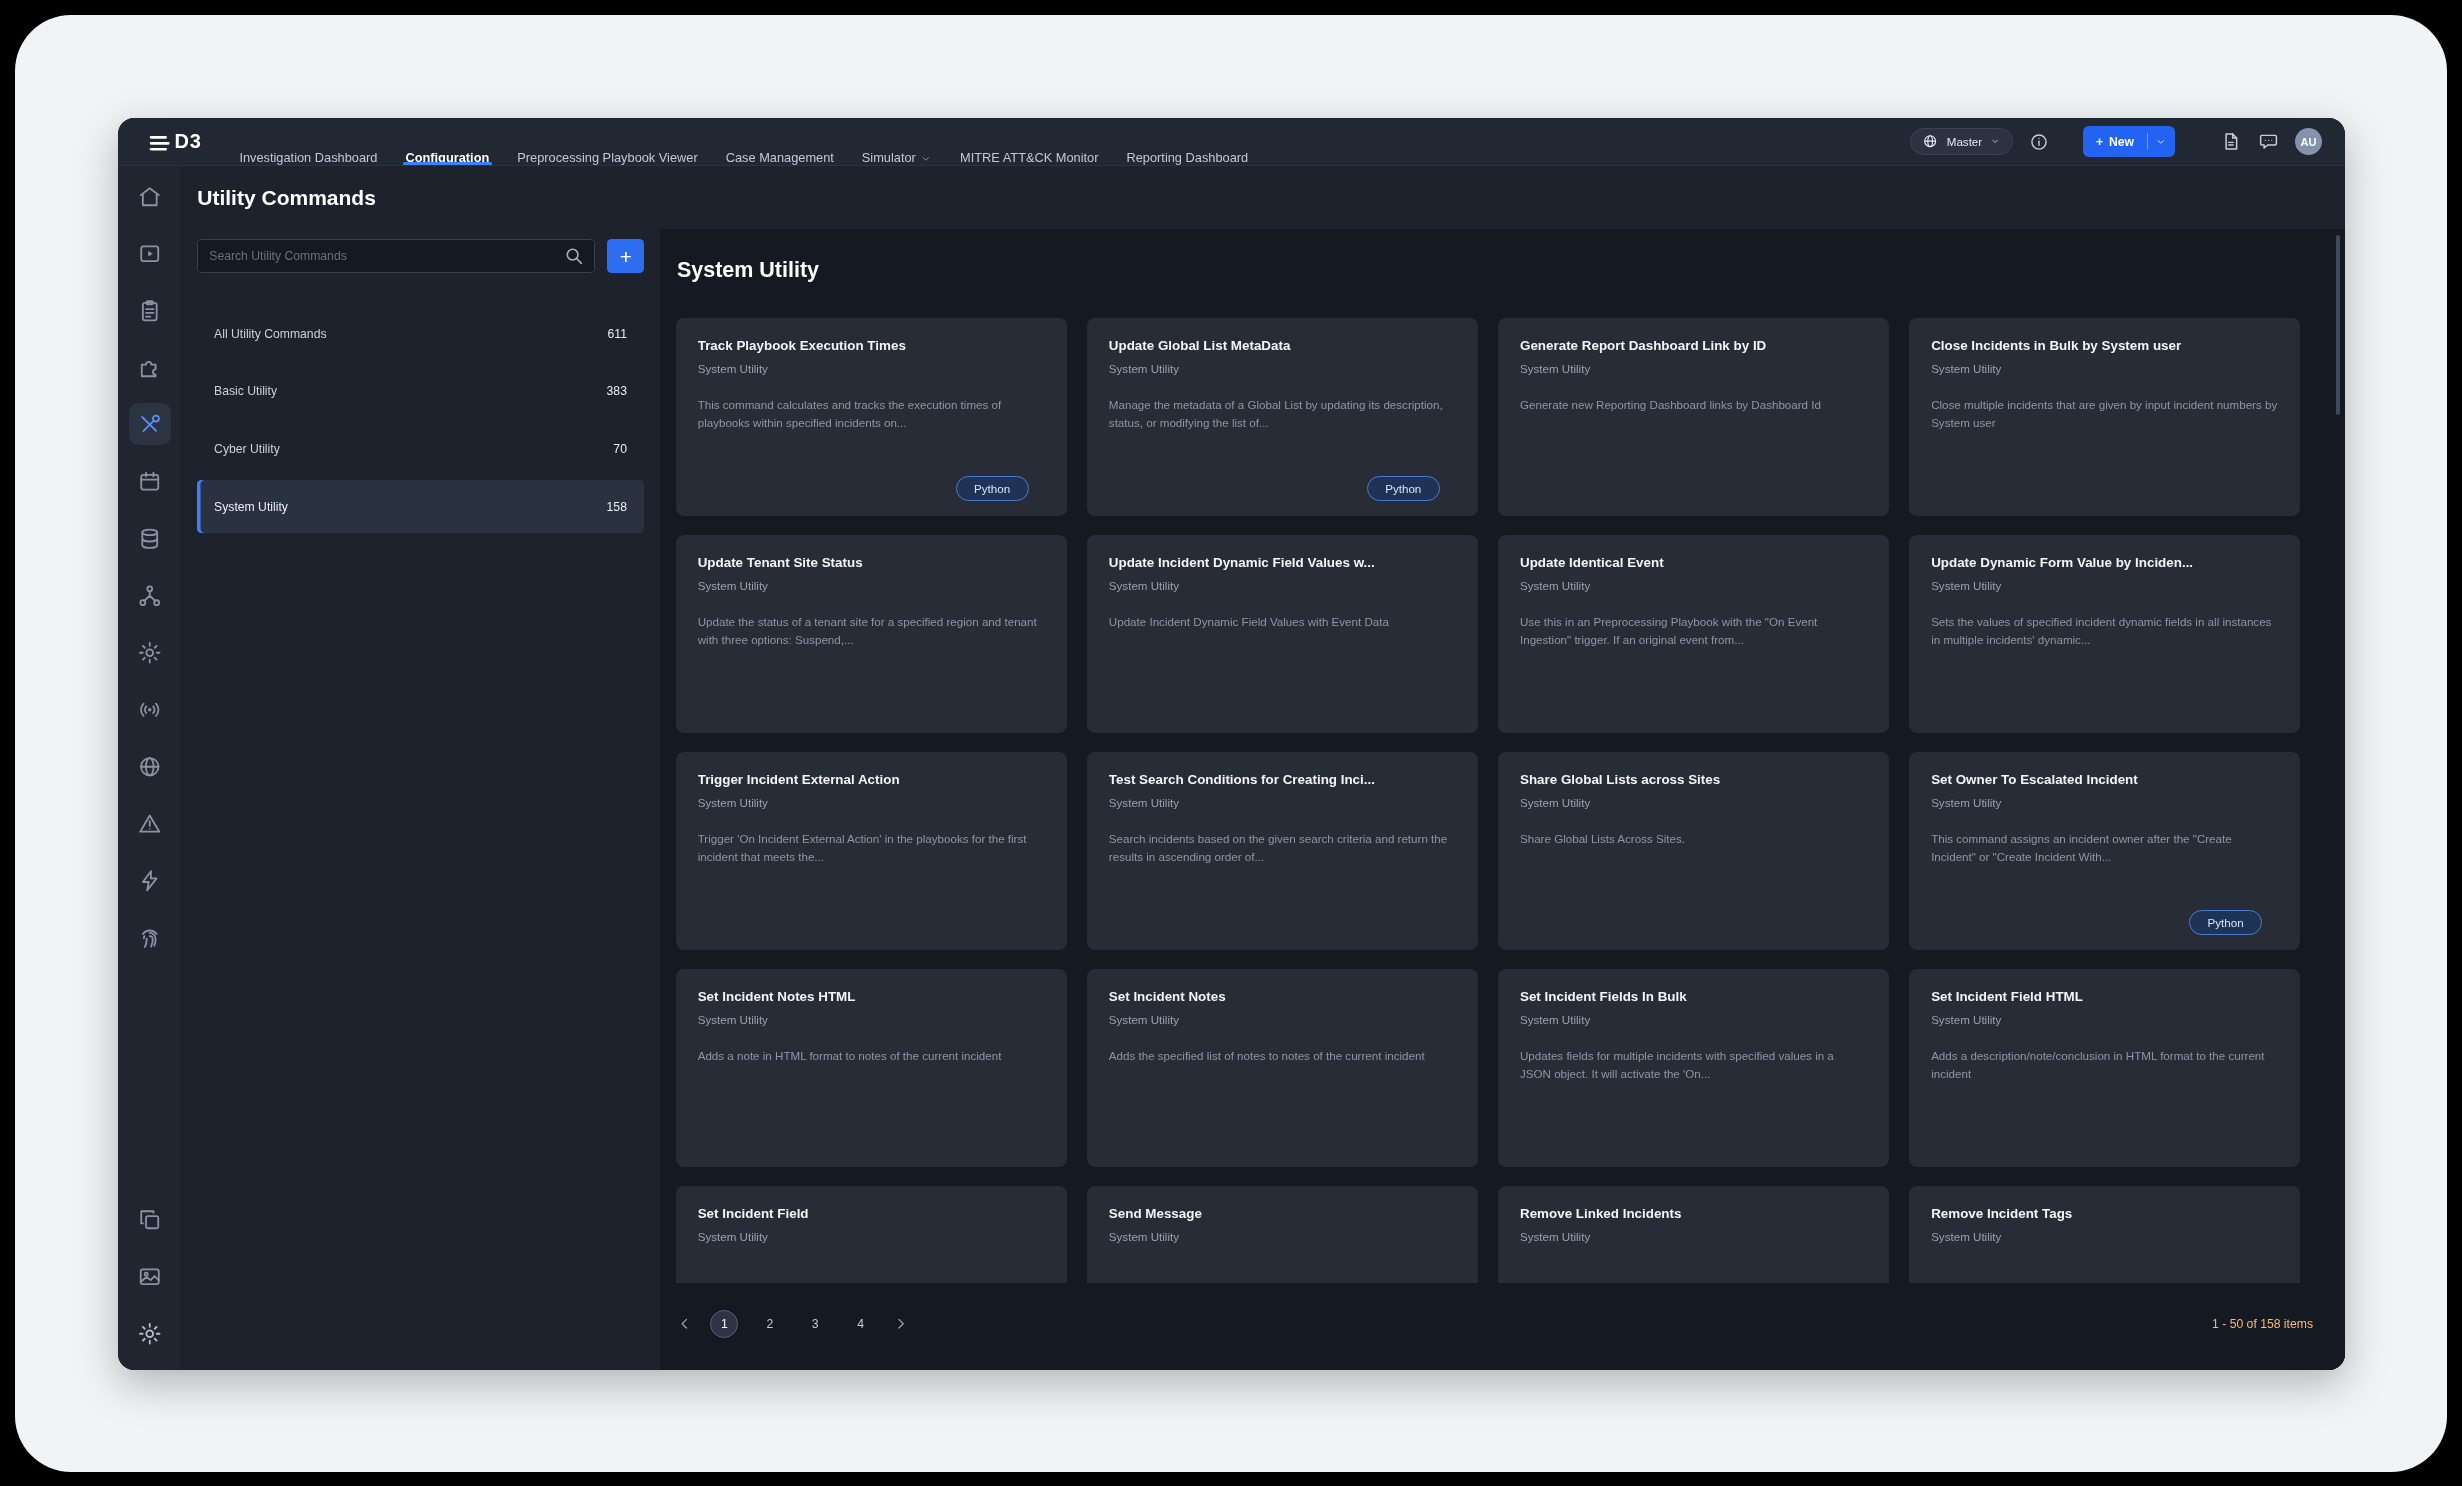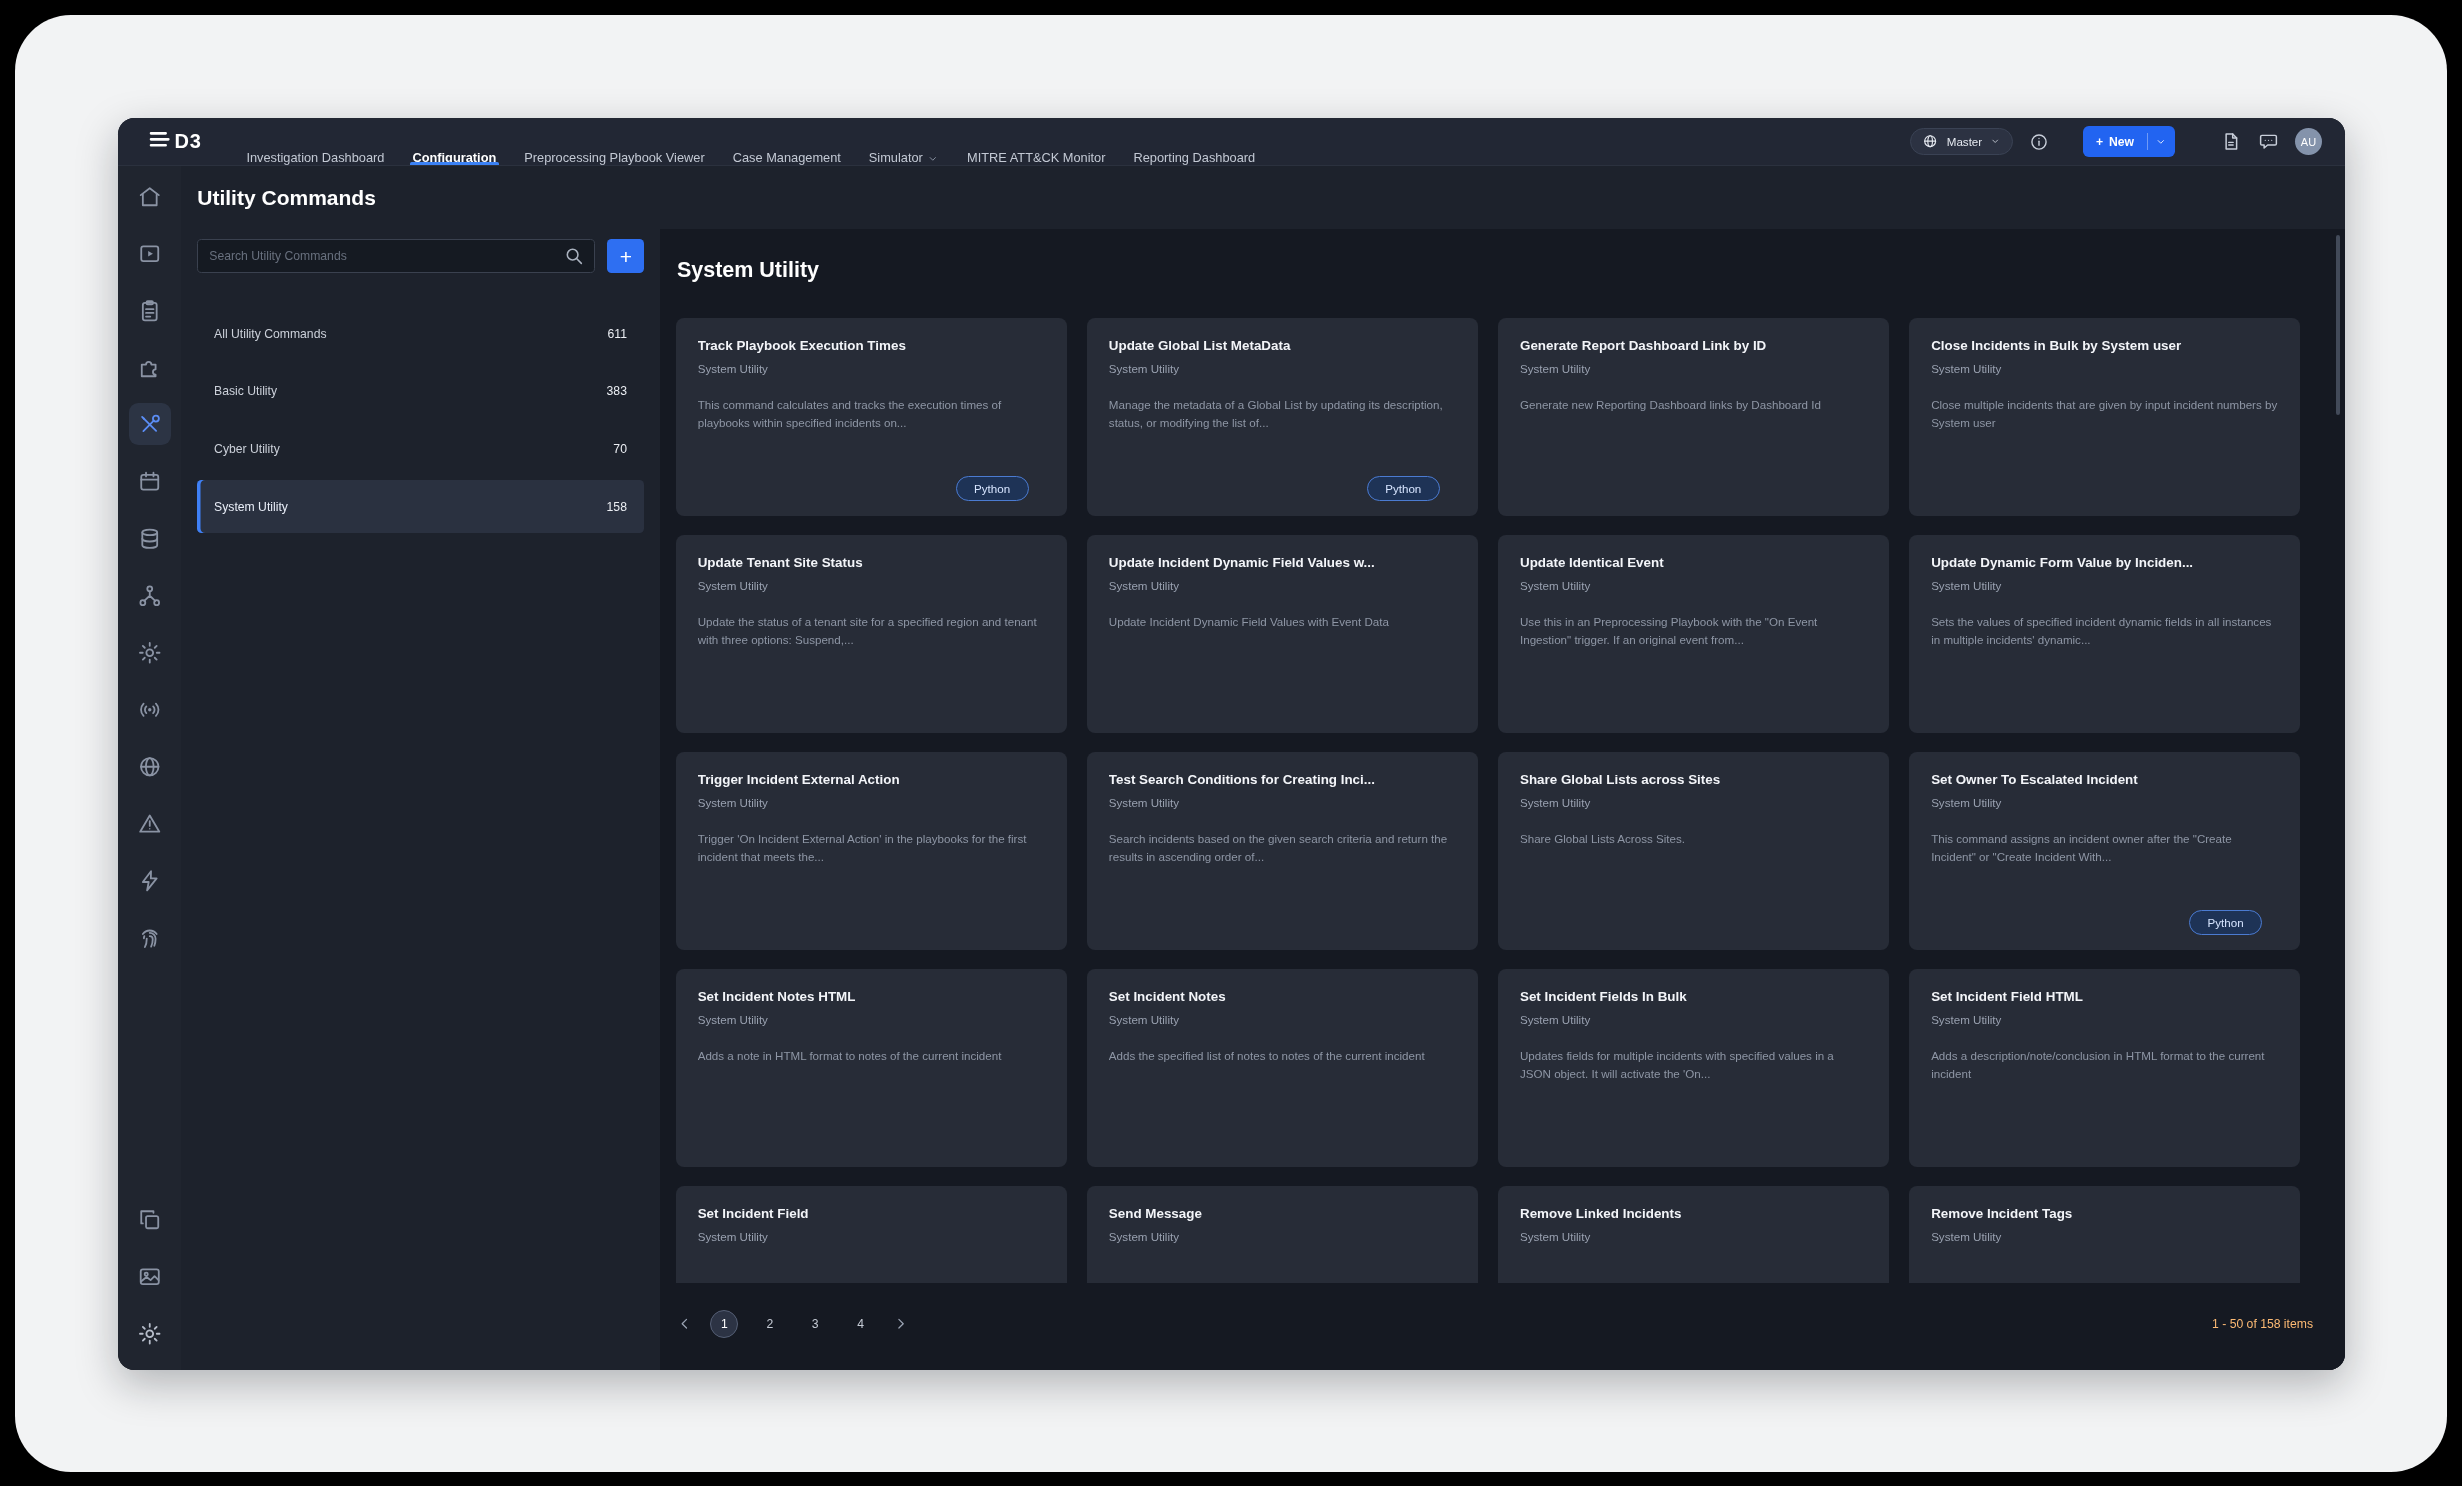--- a/index.html
+++ b/index.html
@@ -20,7 +20,7 @@
   
   .topnav { height:48px; background:#222734; display:flex; align-items:center;
     padding:0 23px 0 30px; border-bottom:0.6px solid #2b313e; }
-  .logo { display:flex; align-items:flex-start; gap:4.6px; margin-right:31px; color:#fff; }
+  .logo { display:flex; align-items:flex-end; gap:4.6px; margin-right:24px; color:#fff; }
   .logo-text { font-size:20px; font-weight:800; letter-spacing:0.6px; }
   .nav-items { display:flex; align-items:center; height:100%; }
   .nav-item { position:relative; height:100%; display:flex; align-items:flex-end;

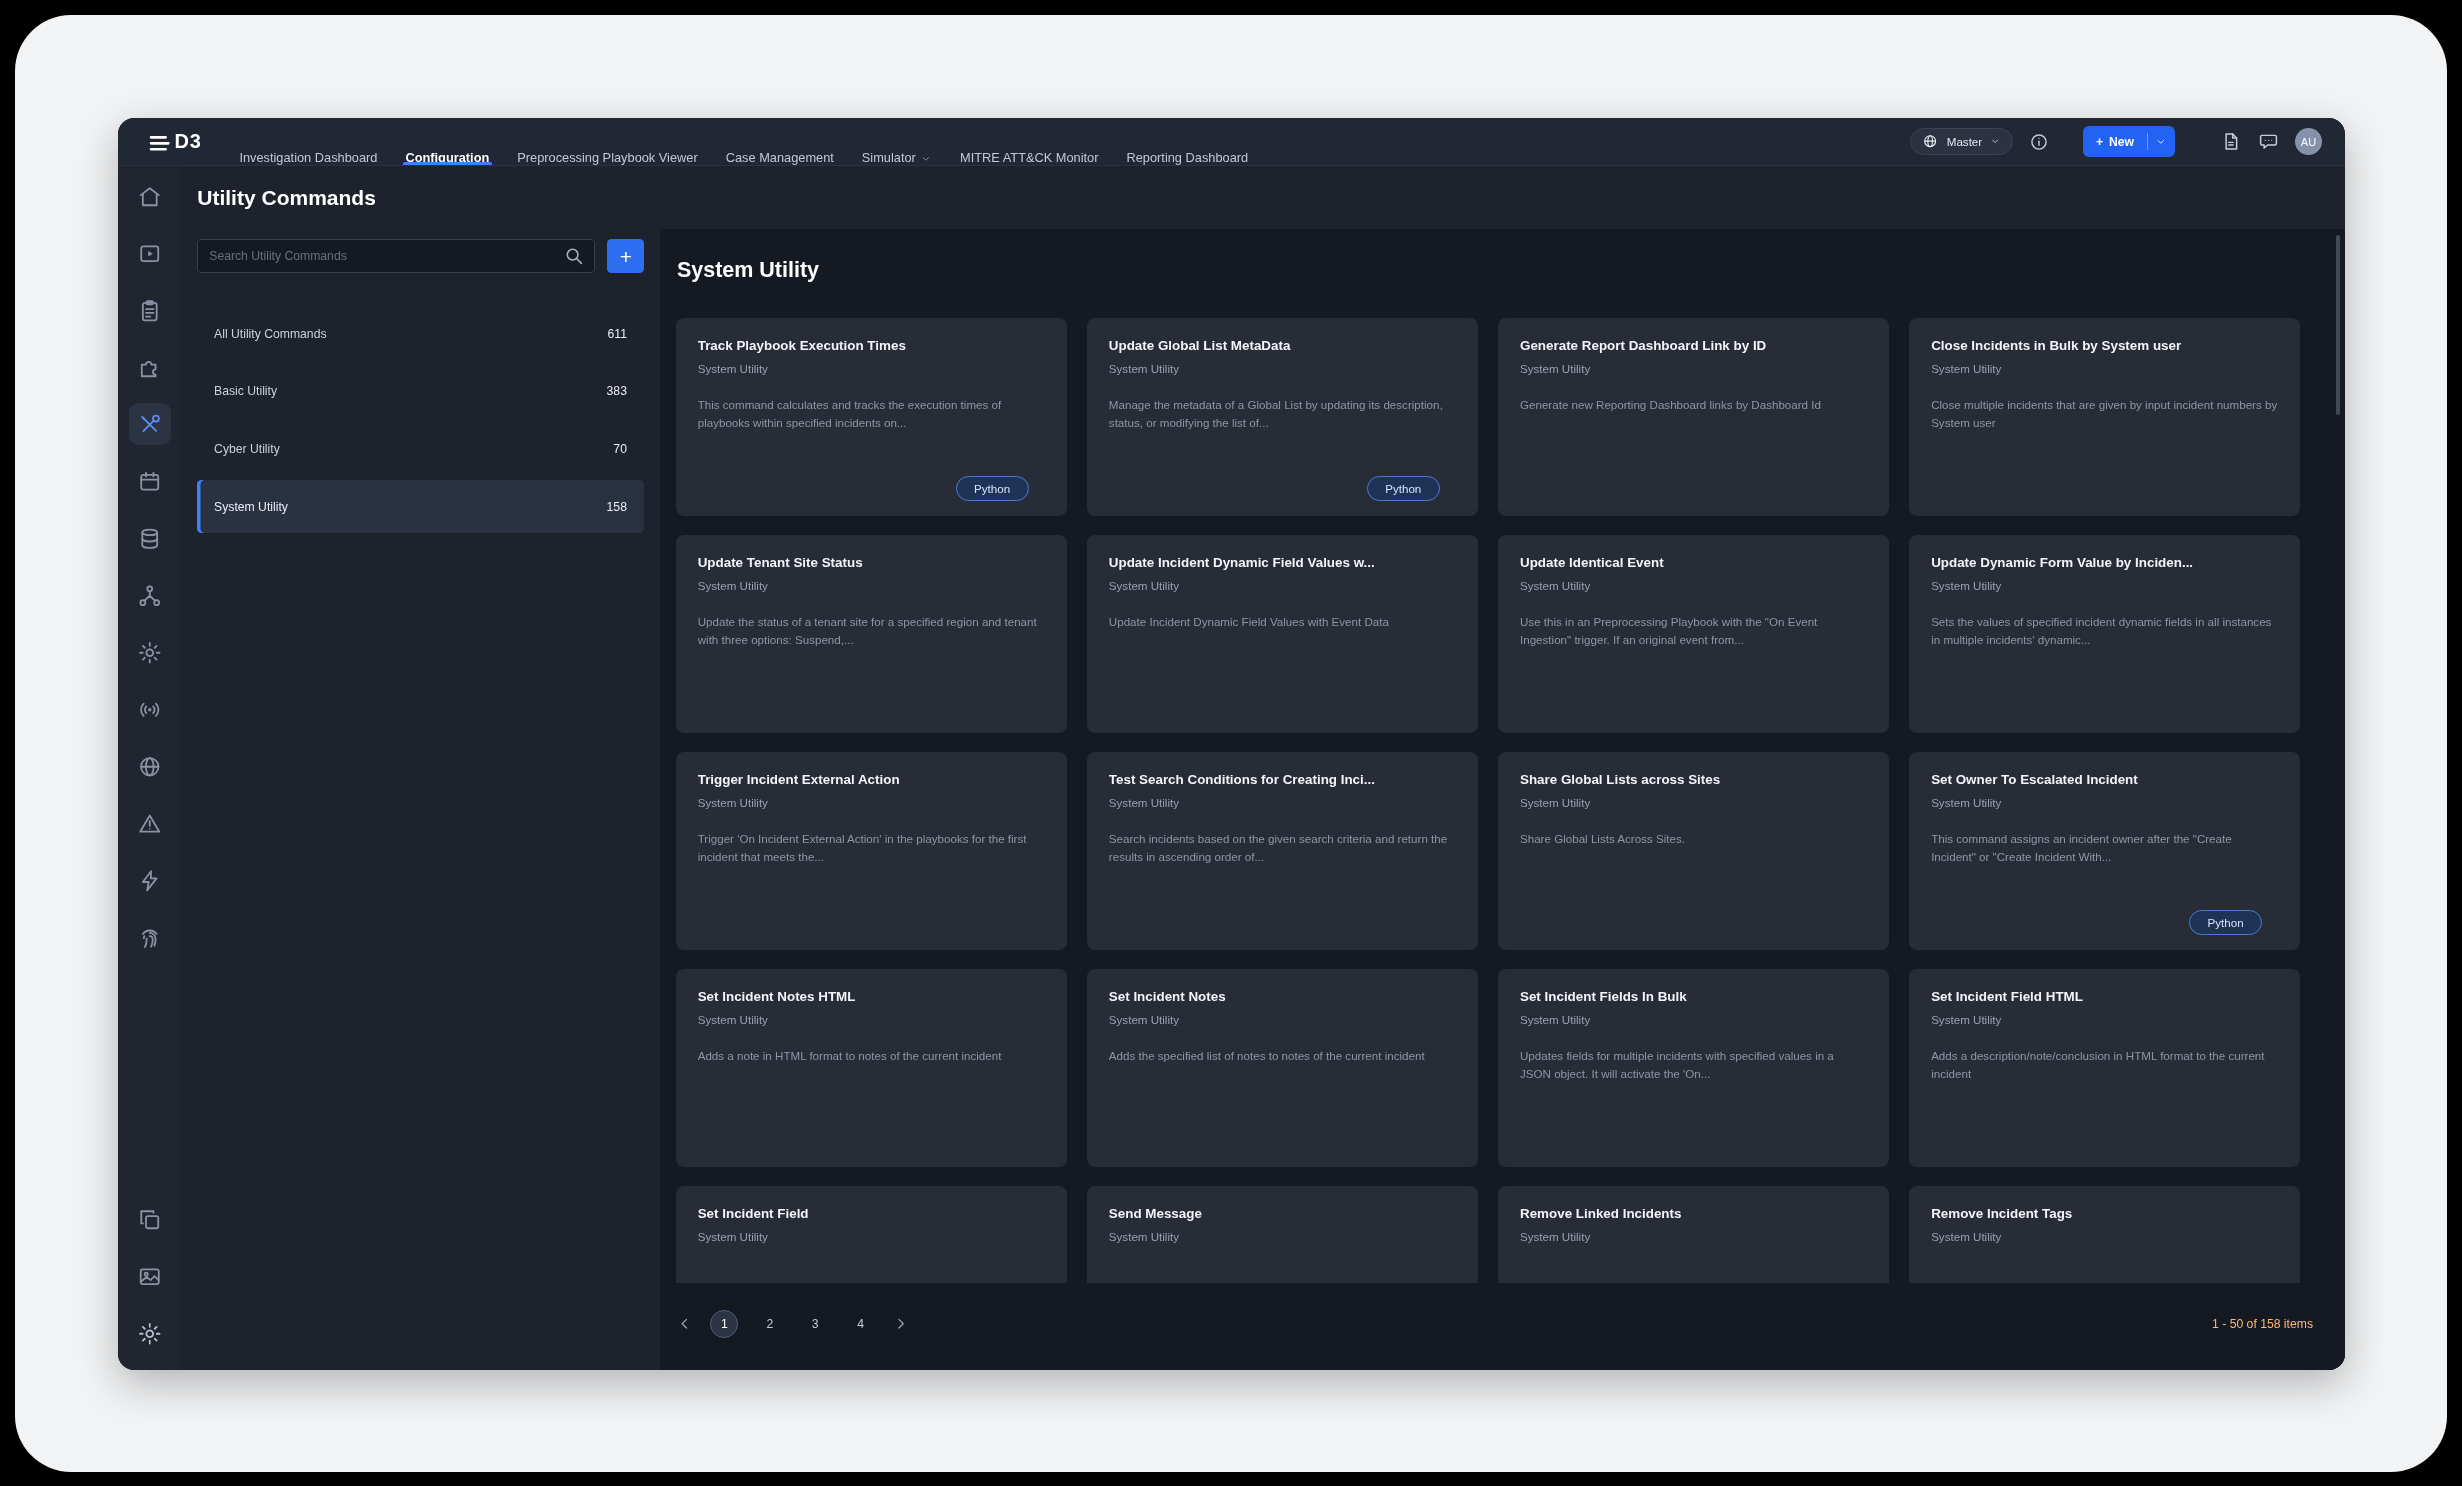--- a/index.html
+++ b/index.html
@@ -41,7 +41,7 @@
   .new-divider { width:0.6px; height:17.4px; background:rgba(255,255,255,.35); }
   .new-caret { padding:0 8.1px; display:flex; color:#fff; }
   .avatar { width:27px; height:27px; border-radius:50%; background:#8493ab; color:#fff;
-    font-size:11px; font-weight:400; display:flex; align-items:center; justify-content:center; cursor:pointer; }
+    font-size:11px; font-weight:700; display:flex; align-items:center; justify-content:center; cursor:pointer; }
 
   
   .shell { display:flex; height:calc(100% - 48px); }

